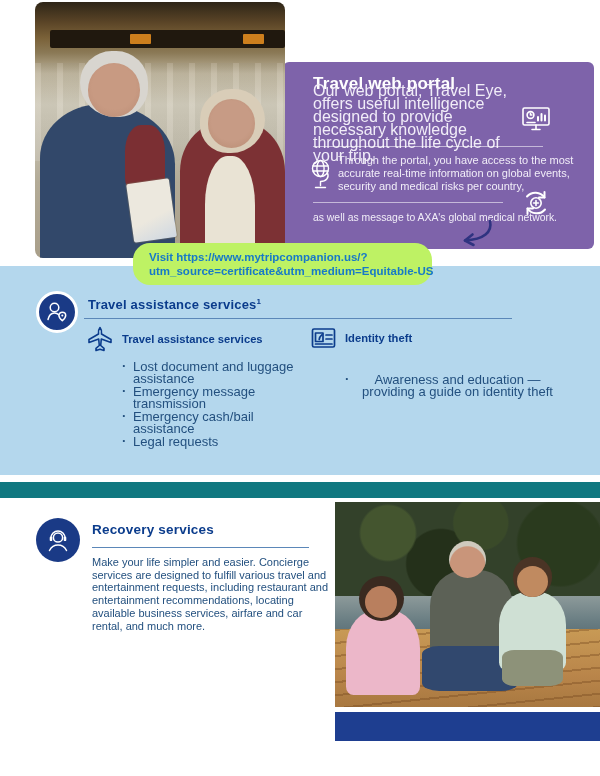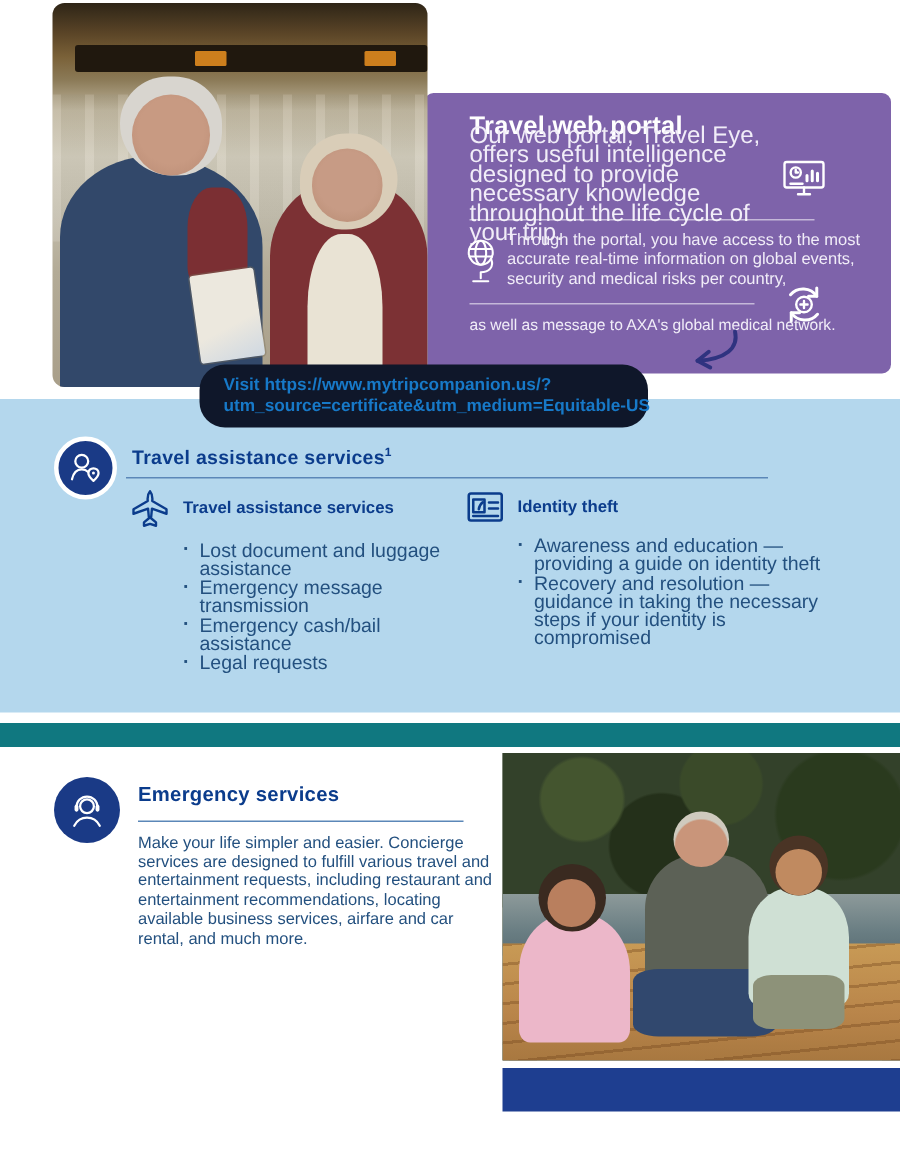--- a/index.html
+++ b/index.html
@@ -32,7 +32,7 @@
   .portal-arrow{position:absolute;left:166px;top:156px;overflow:visible;}
 
   
-  .linkbox{position:absolute;left:133px;top:243px;width:299px;border-radius:17px;background:#0f172a;padding:7px 16px;z-index:5;}
+  .linkbox{position:absolute;left:133px;top:243px;width:299px;border-radius:17px;background:#bef264;padding:7px 16px;z-index:5;}
   .linkbox div{color:var(--link);font-size:11.5px;font-weight:700;line-height:14px;white-space:nowrap;}
 
   

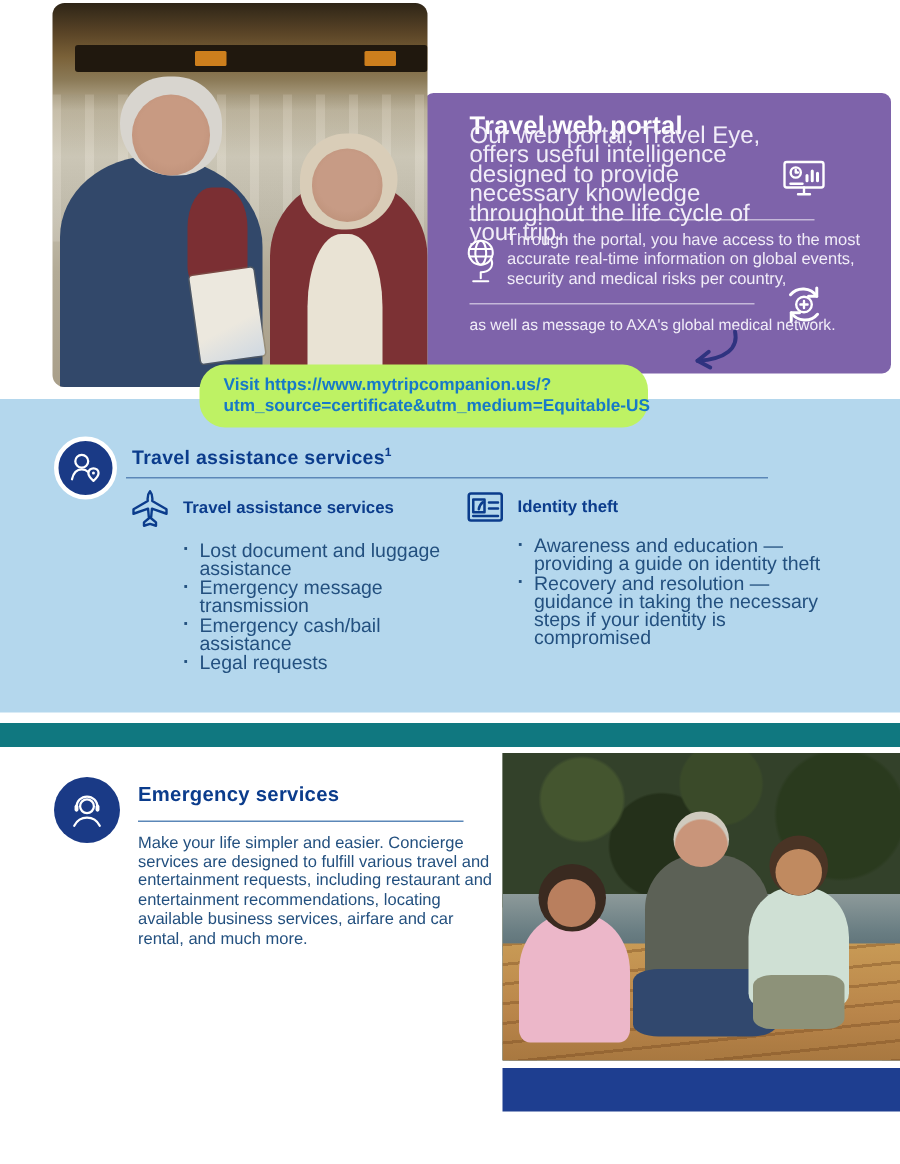--- a/index.html
+++ b/index.html
@@ -52,7 +52,7 @@
 
   .col{position:absolute;z-index:3;color:var(--body);}
   .col-left{left:87px;top:326px;width:228px;}
-  .col-right{left:311px;top:326px;width:240px;}
+  .col-right{left:311px;top:326px;width:240px;text-align:center;}
   .col-hrow{display:flex;align-items:flex-start;gap:9px;}
   .col-title{color:var(--head);font-weight:700;font-size:11.2px;padding-top:7px;}
   .col-right .col-title{padding-top:6px;}

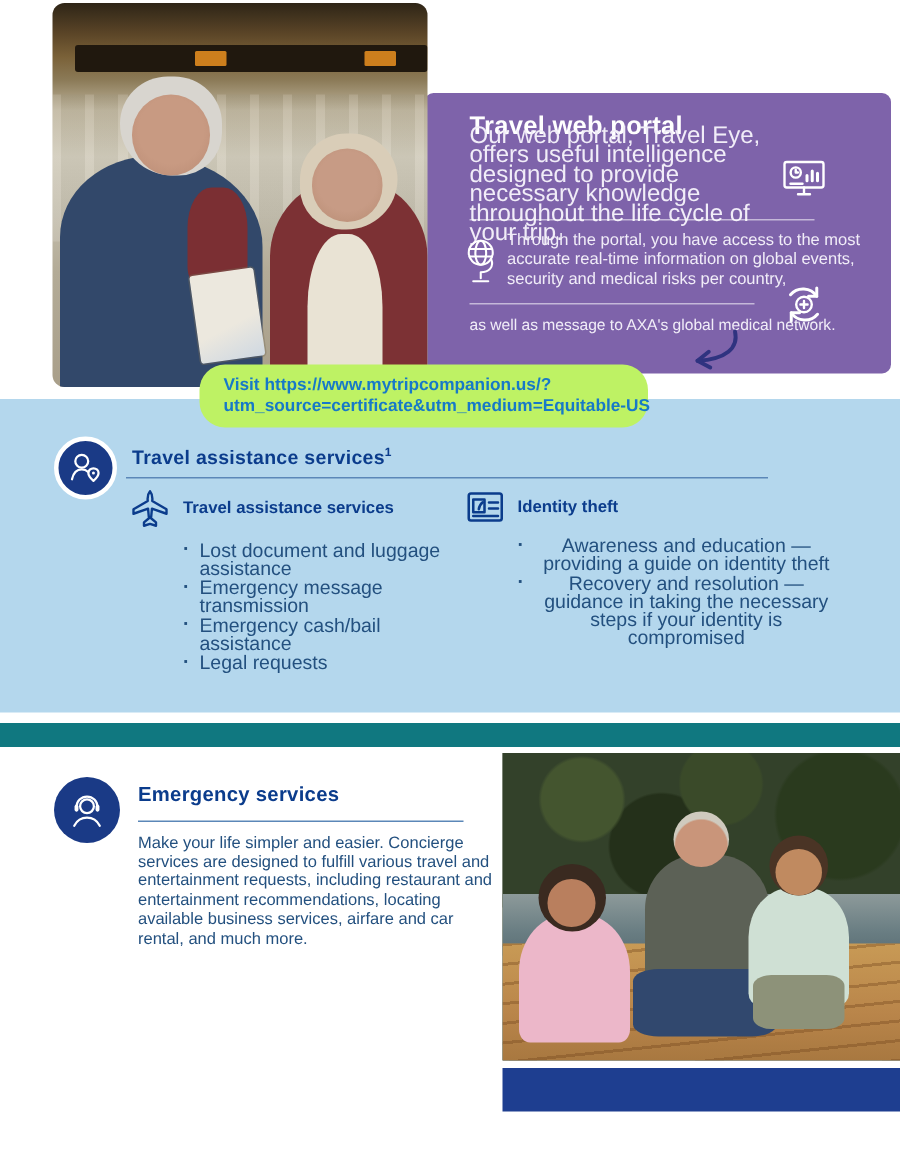--- a/index.html
+++ b/index.html
@@ -57,7 +57,7 @@
   .col-title{color:var(--head);font-weight:700;font-size:11.2px;padding-top:7px;}
   .col-right .col-title{padding-top:6px;}
   .blist{list-style:none;margin-left:35px;margin-top:7px;}
-  .col-right .blist{margin-left:34px;margin-top:8px;width:214px;}
+  .col-right .blist{margin-left:34px;margin-top:24px;width:214px;}
   .blist li{position:relative;padding-left:11px;font-size:13px;line-height:12px;margin-bottom:1px;}
   .blist li::before{content:"·";position:absolute;left:0;top:-1px;font-weight:700;}
   .col-intro{margin-left:34px;margin-top:7px;width:216px;font-size:10.2px;line-height:12.4px;}

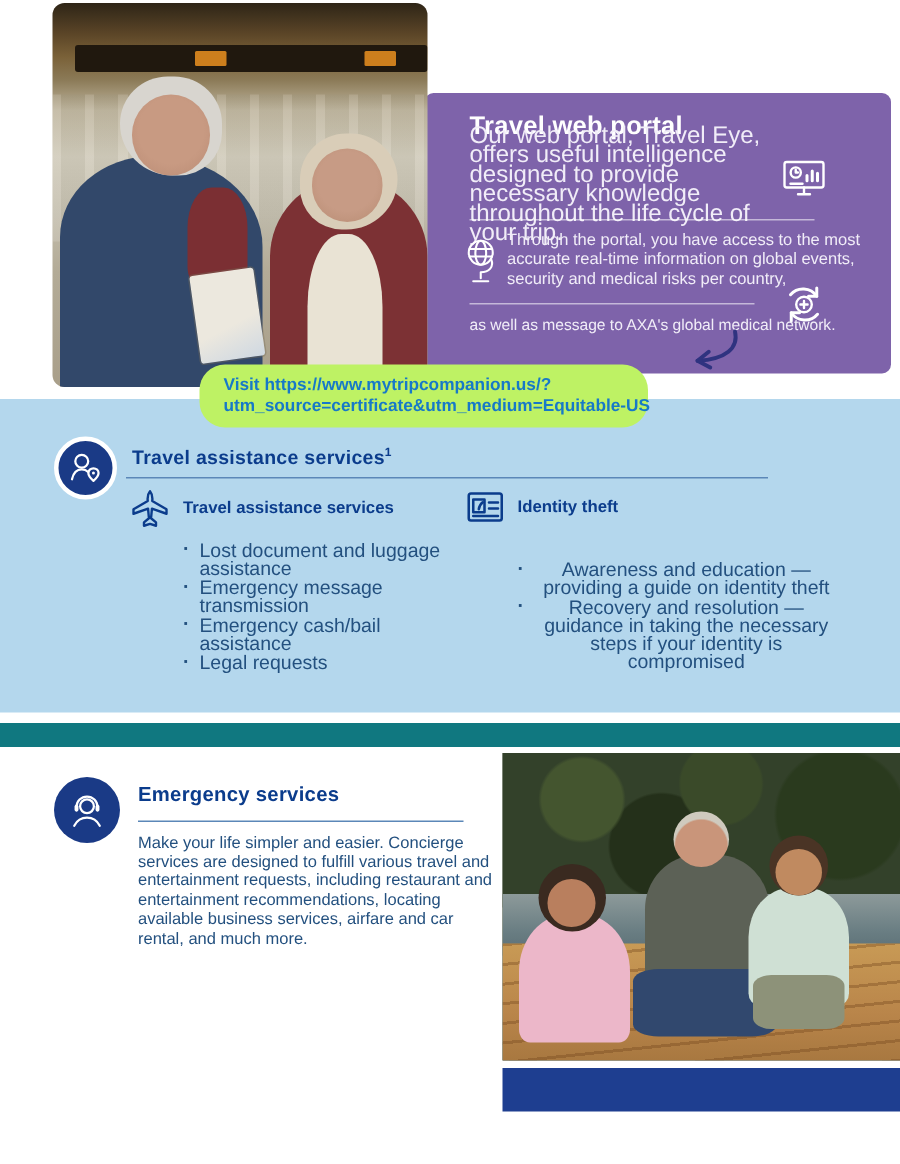--- a/index.html
+++ b/index.html
@@ -208,7 +208,6 @@
     </div>
     <ul class="blist">
       <li>Awareness and education — providing a guide on identity theft</li>
-      <li>Recovery and resolution — guidance in taking the necessary steps if your identity is compromised</li>
     </ul>
   </div>
 

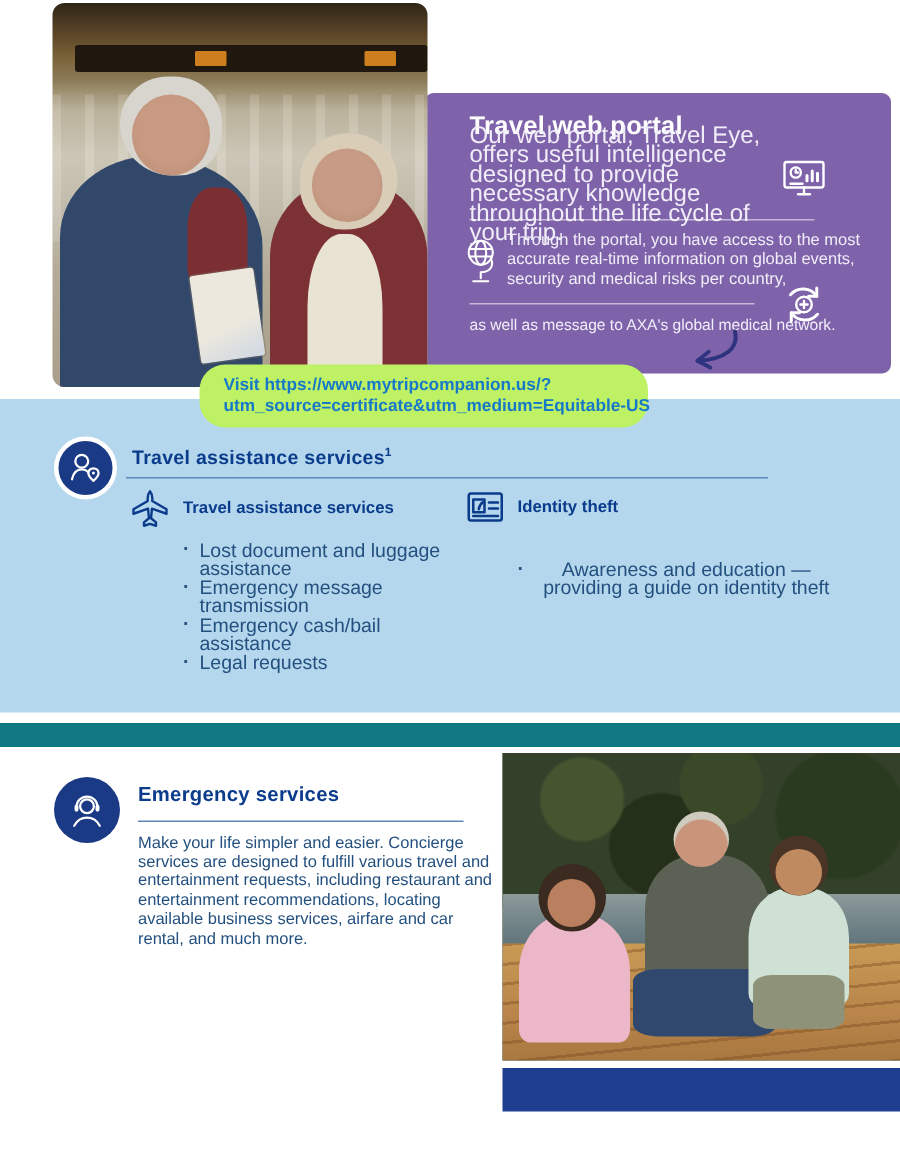--- a/index.html
+++ b/index.html
@@ -220,7 +220,7 @@
       <path d="M5.5 24.5c2.2-4.3 5.6-5.4 8.5-5.4s6.3 1.1 8.5 5.4"></path>
     </svg>
   </div>
-  <div class="sec-head cs-head">Emergency services</div>
+  <div class="sec-head cs-head">Recovery services</div>
   <div class="rule cs-rule"></div>
   <div class="cs-body">Make your life simpler and easier. Concierge services are designed to fulfill various travel and entertainment requests, including restaurant and entertainment recommendations, locating available business services, airfare and car rental, and much more.</div>
 

